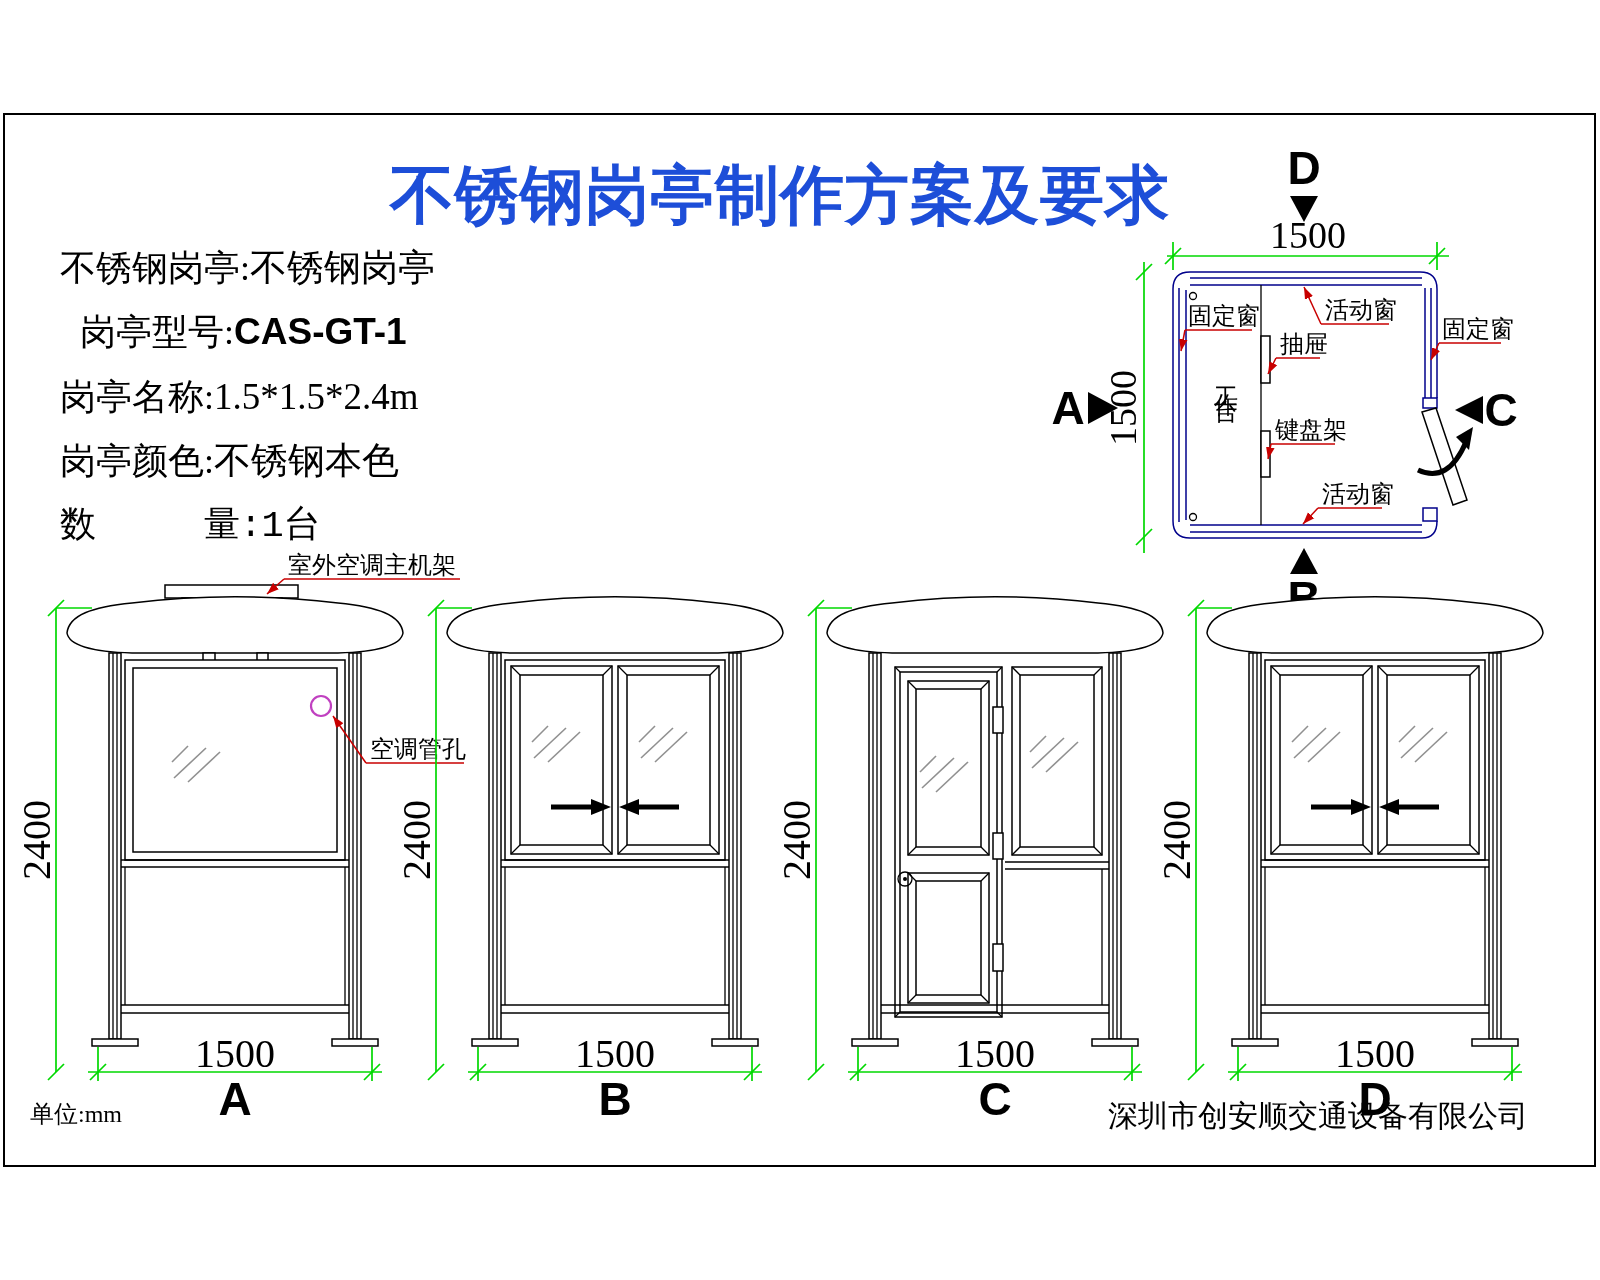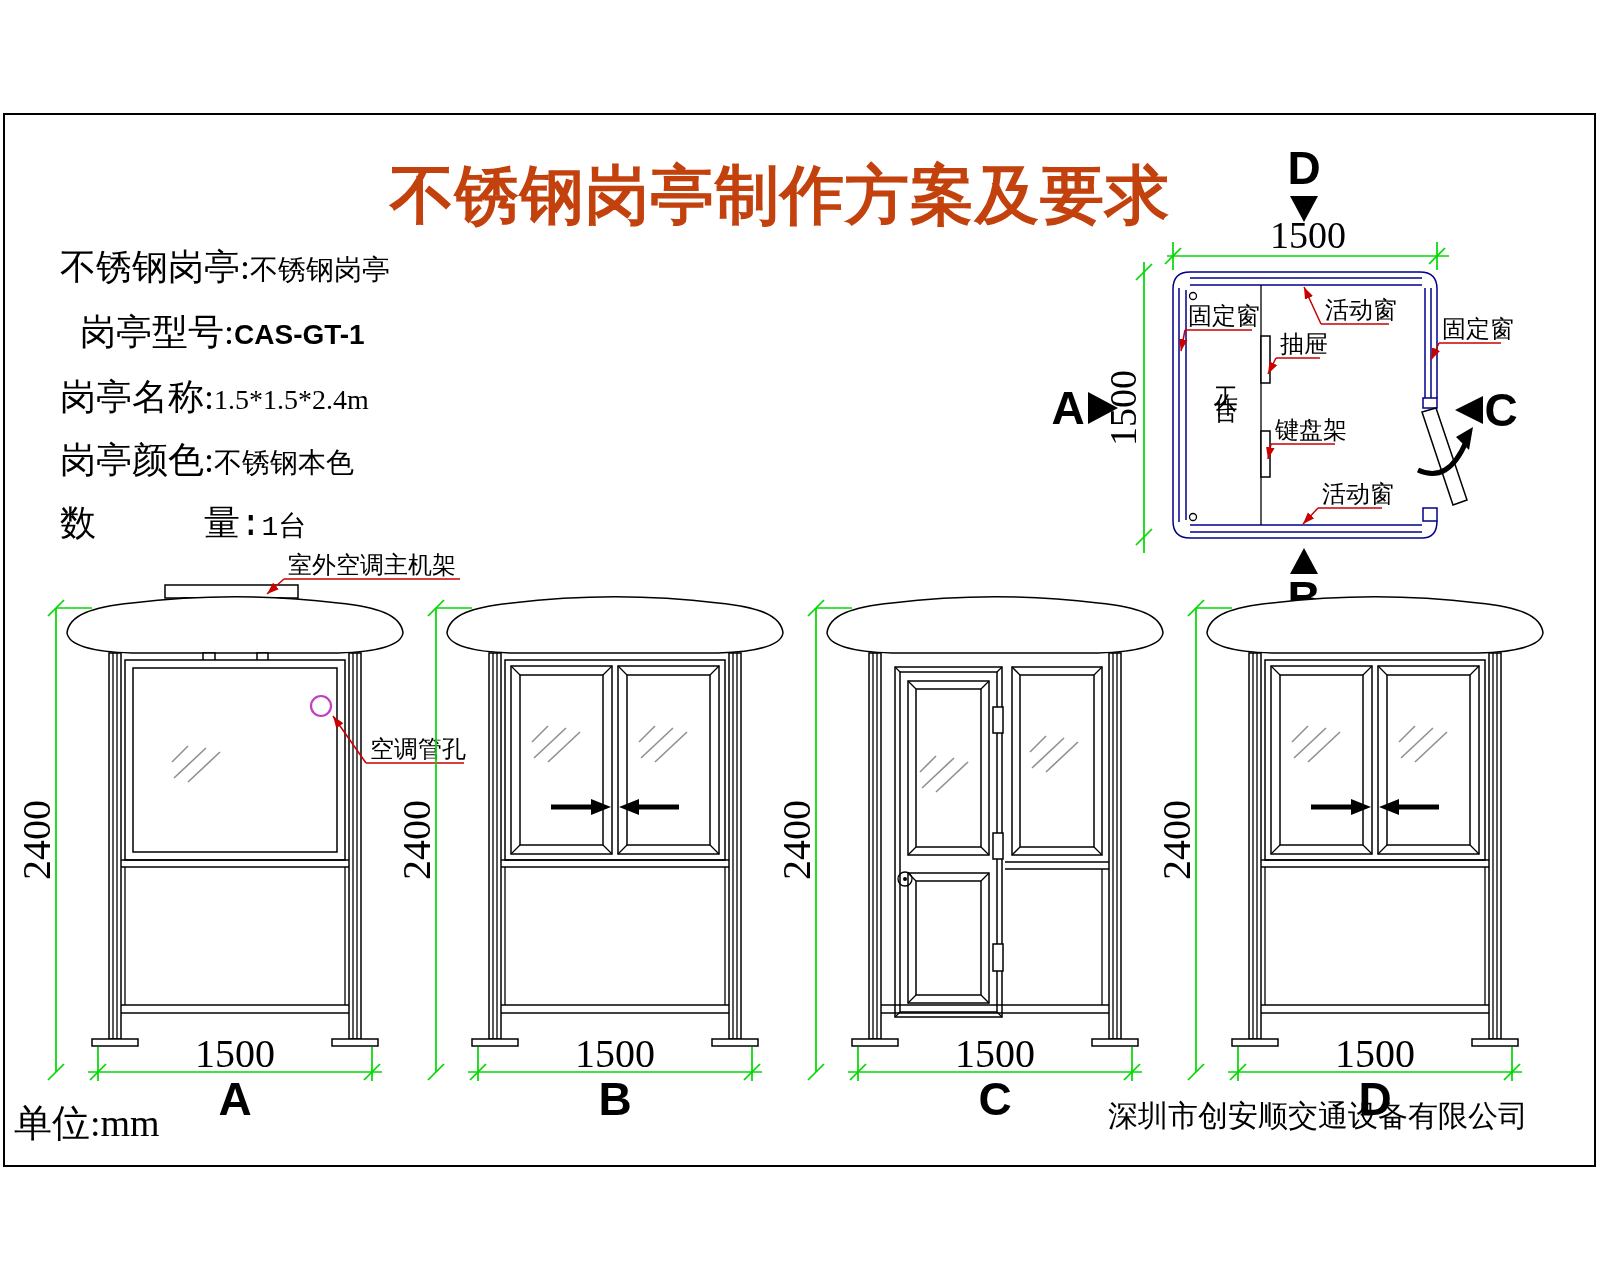--- a/index.html
+++ b/index.html
@@ -8,7 +8,7 @@
   #sheet-border{position:absolute;left:3px;top:113px;width:1589px;height:1050px;
         border:2px solid #000;}
   #title{position:absolute;left:390px;top:152px;width:770px;text-align:center;
-        font-size:64px;font-weight:bold;color:#c2410c;letter-spacing:1px;white-space:nowrap;}
+        font-size:64px;font-weight:bold;color:#1d4ed8;letter-spacing:1px;white-space:nowrap;}
   
   #specs{position:absolute;left:60px;top:240px;}
   .spec-row{position:absolute;left:0;white-space:nowrap;font-size:36px;}

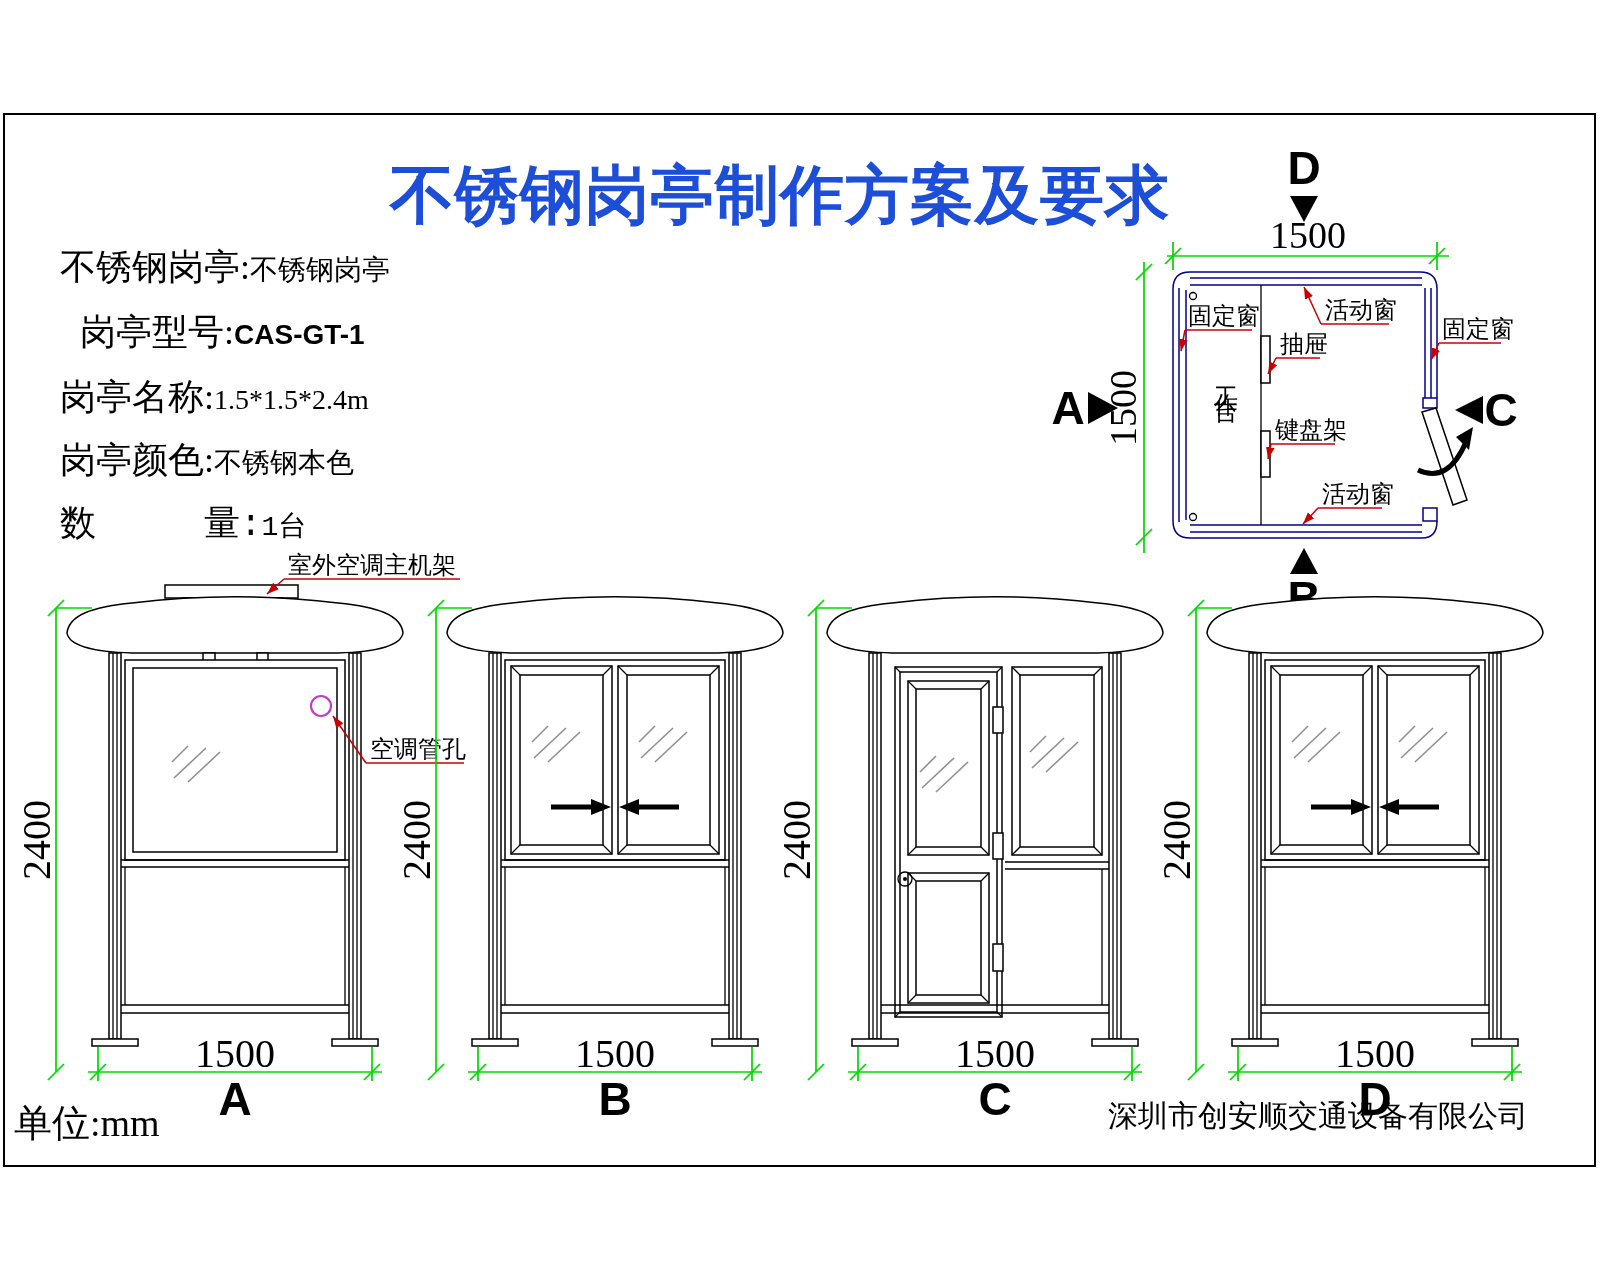--- a/index.html
+++ b/index.html
@@ -12,7 +12,7 @@
   
   #specs{position:absolute;left:60px;top:240px;}
   .spec-row{position:absolute;left:0;white-space:nowrap;font-size:36px;}
-  .spec-row .v{font-size:28px;}
+  .spec-row .v{font-size:37px;}
   .spec-row.r0{top:3px;}
   .spec-row.r1{top:68px;margin-left:20px;}
   .spec-row.r2{top:133px;}

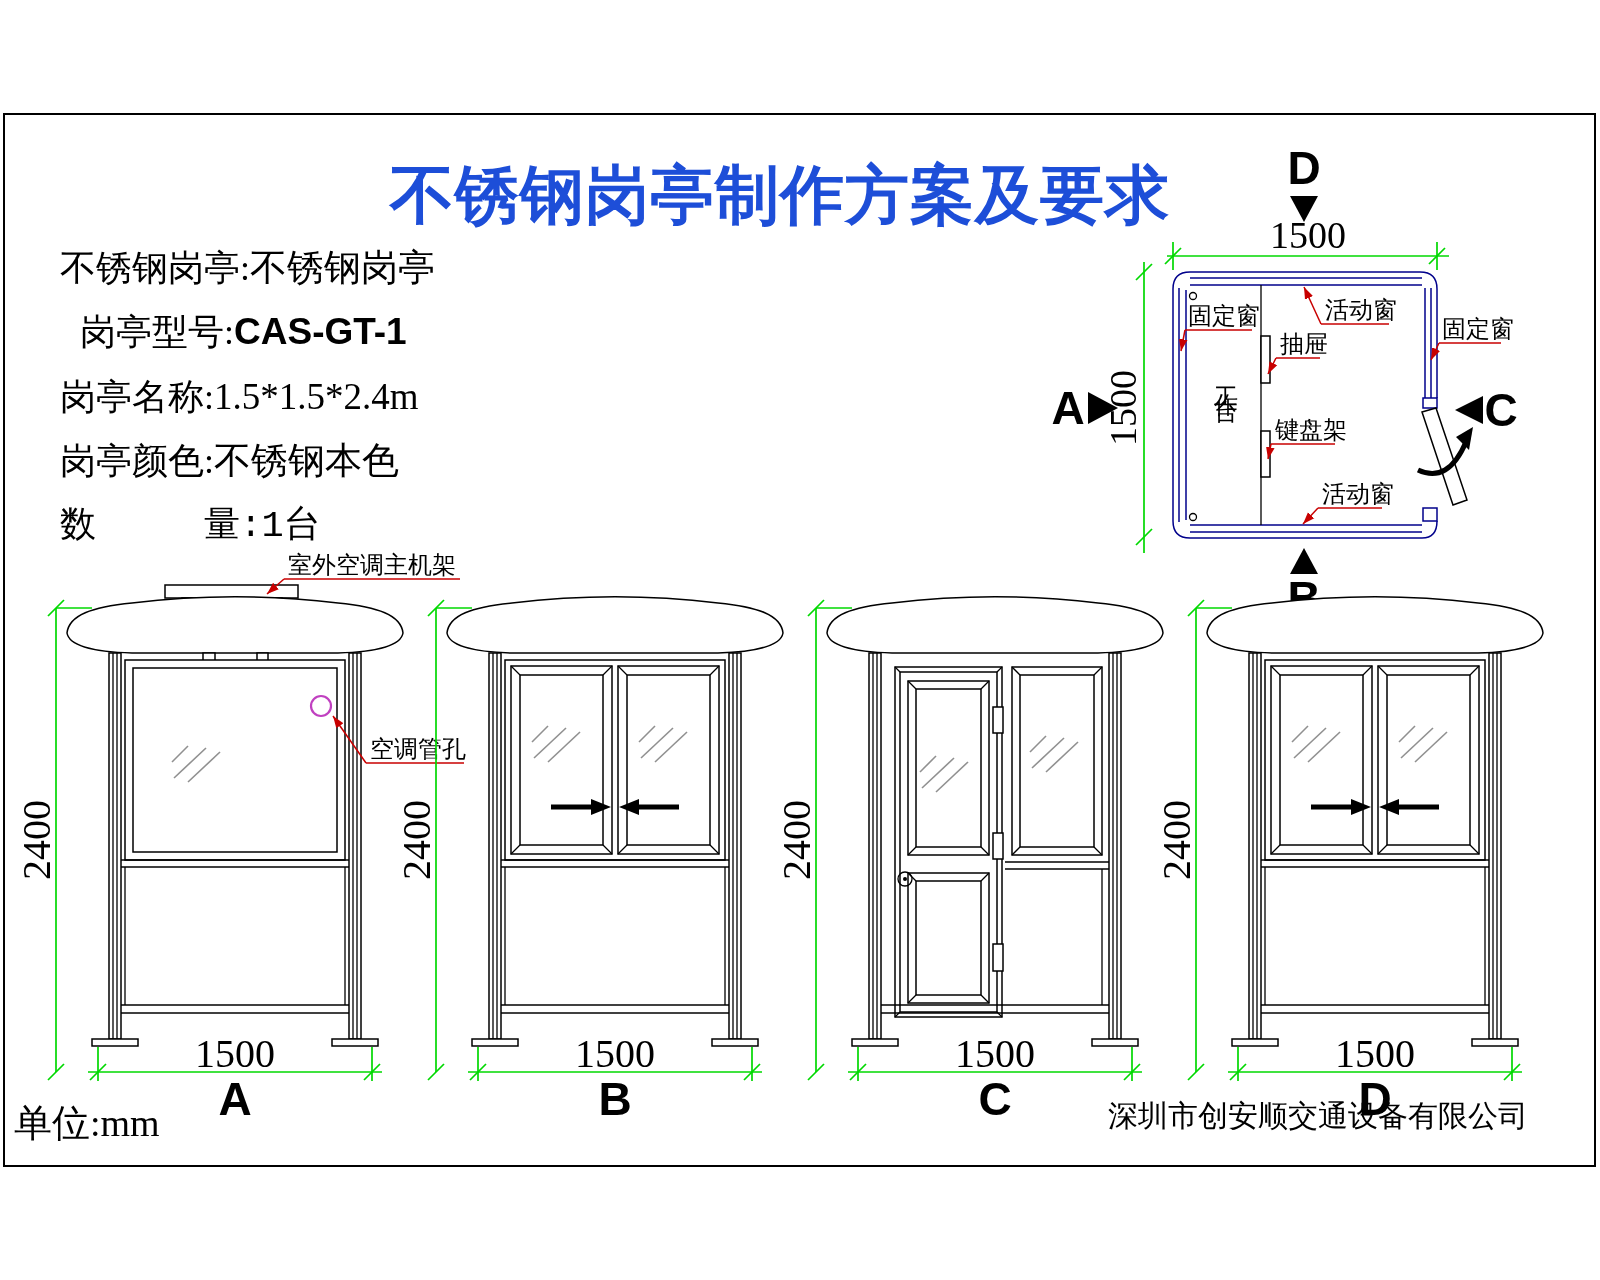--- a/index.html
+++ b/index.html
@@ -32,7 +32,7 @@
   .letter{font-family:"Liberation Sans",sans-serif;font-weight:bold;font-size:46px;fill:#000;}
   .lbl{font-family:"Liberation Serif",serif;font-size:24px;fill:#000;}
   .blk{fill:#000;stroke:none;}
-  #footer-unit{position:absolute;left:14px;top:1098px;font-size:38px;white-space:nowrap;}
+  #footer-unit{position:absolute;left:30px;top:1098px;font-size:24px;white-space:nowrap;}
   #footer-company{position:absolute;left:1088px;top:1096px;font-size:30px;white-space:nowrap;margin-left:20px;}
 </style>
 </head>

